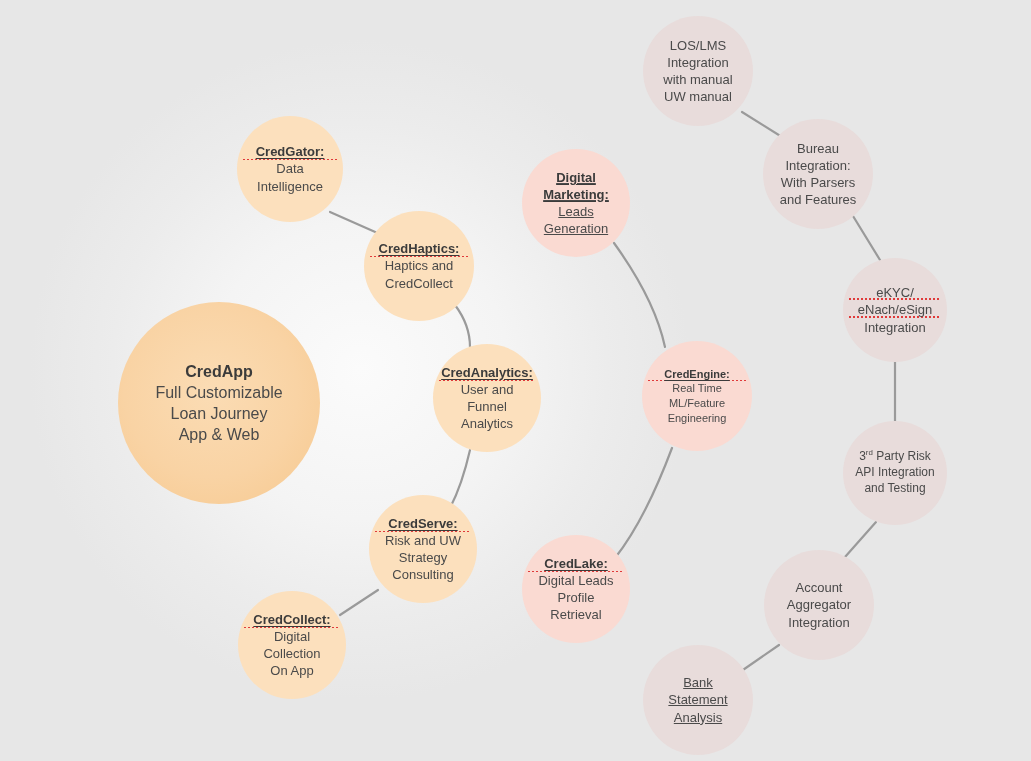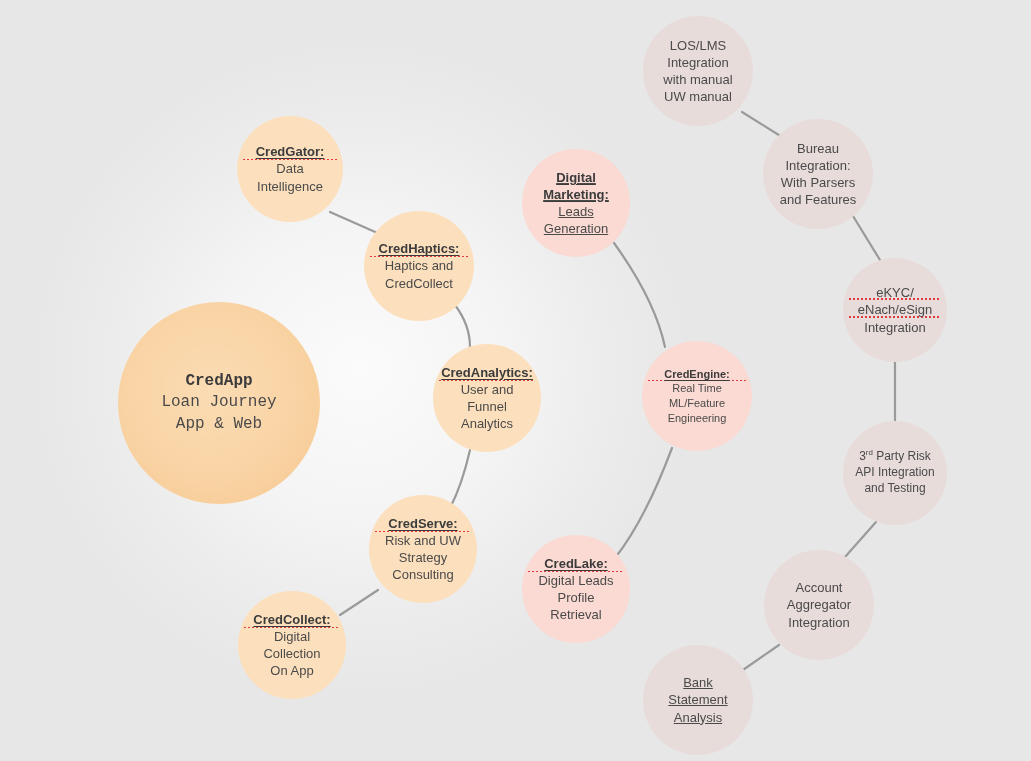--- a/index.html
+++ b/index.html
@@ -72,7 +72,7 @@
   .fam-hero {
     background: radial-gradient(circle at 46% 44%, #fbdcb4 0%, #f9d3a4 55%, #f6c88e 100%);
   }
-  .fam-hero .label { color: #4a4a4a; font-family: Liberation Mono, monospace; }
+  .fam-hero .label { color: #4a4a4a; }
   .fam-hero .title-plain {
     font-weight: bold;
     color: #3b3b3b;

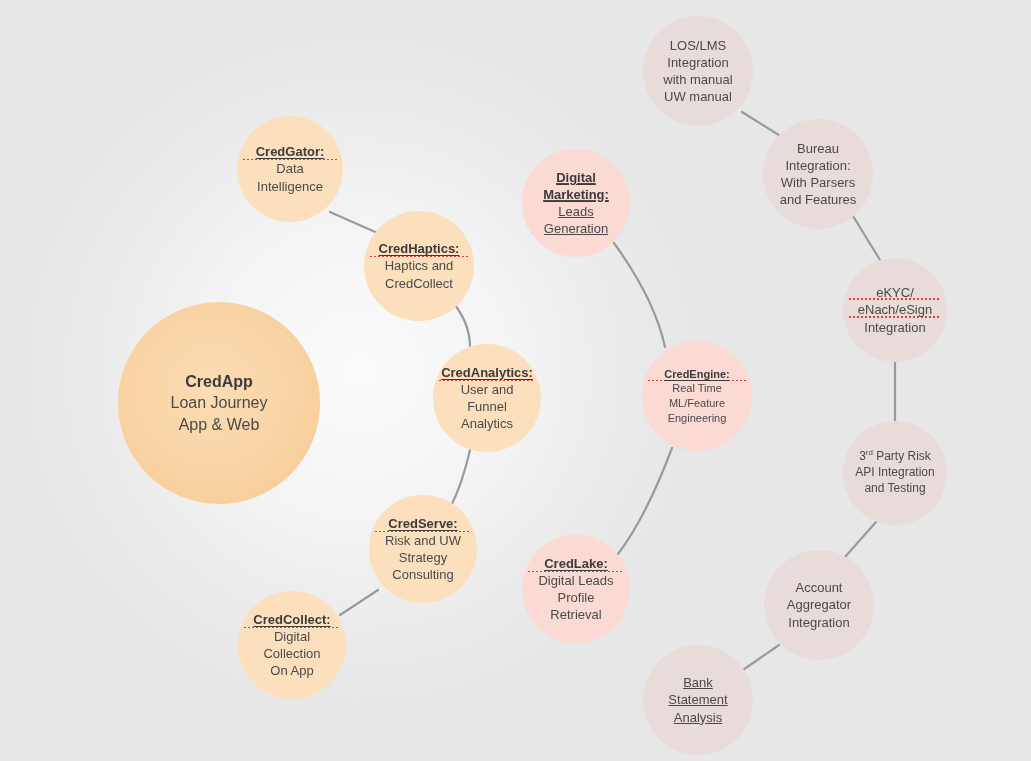--- a/index.html
+++ b/index.html
@@ -101,6 +101,7 @@
       <div class="node fam-hero" style="left: 118px; top: 302px; width: 202px; height: 202px; font-size: 16px;">
         <div class="label">
           <div class="title-plain">CredApp</div>
+          <div>Full Customizable</div>
           <div>Loan Journey</div>
           <div>App &amp; Web</div>
         </div>

